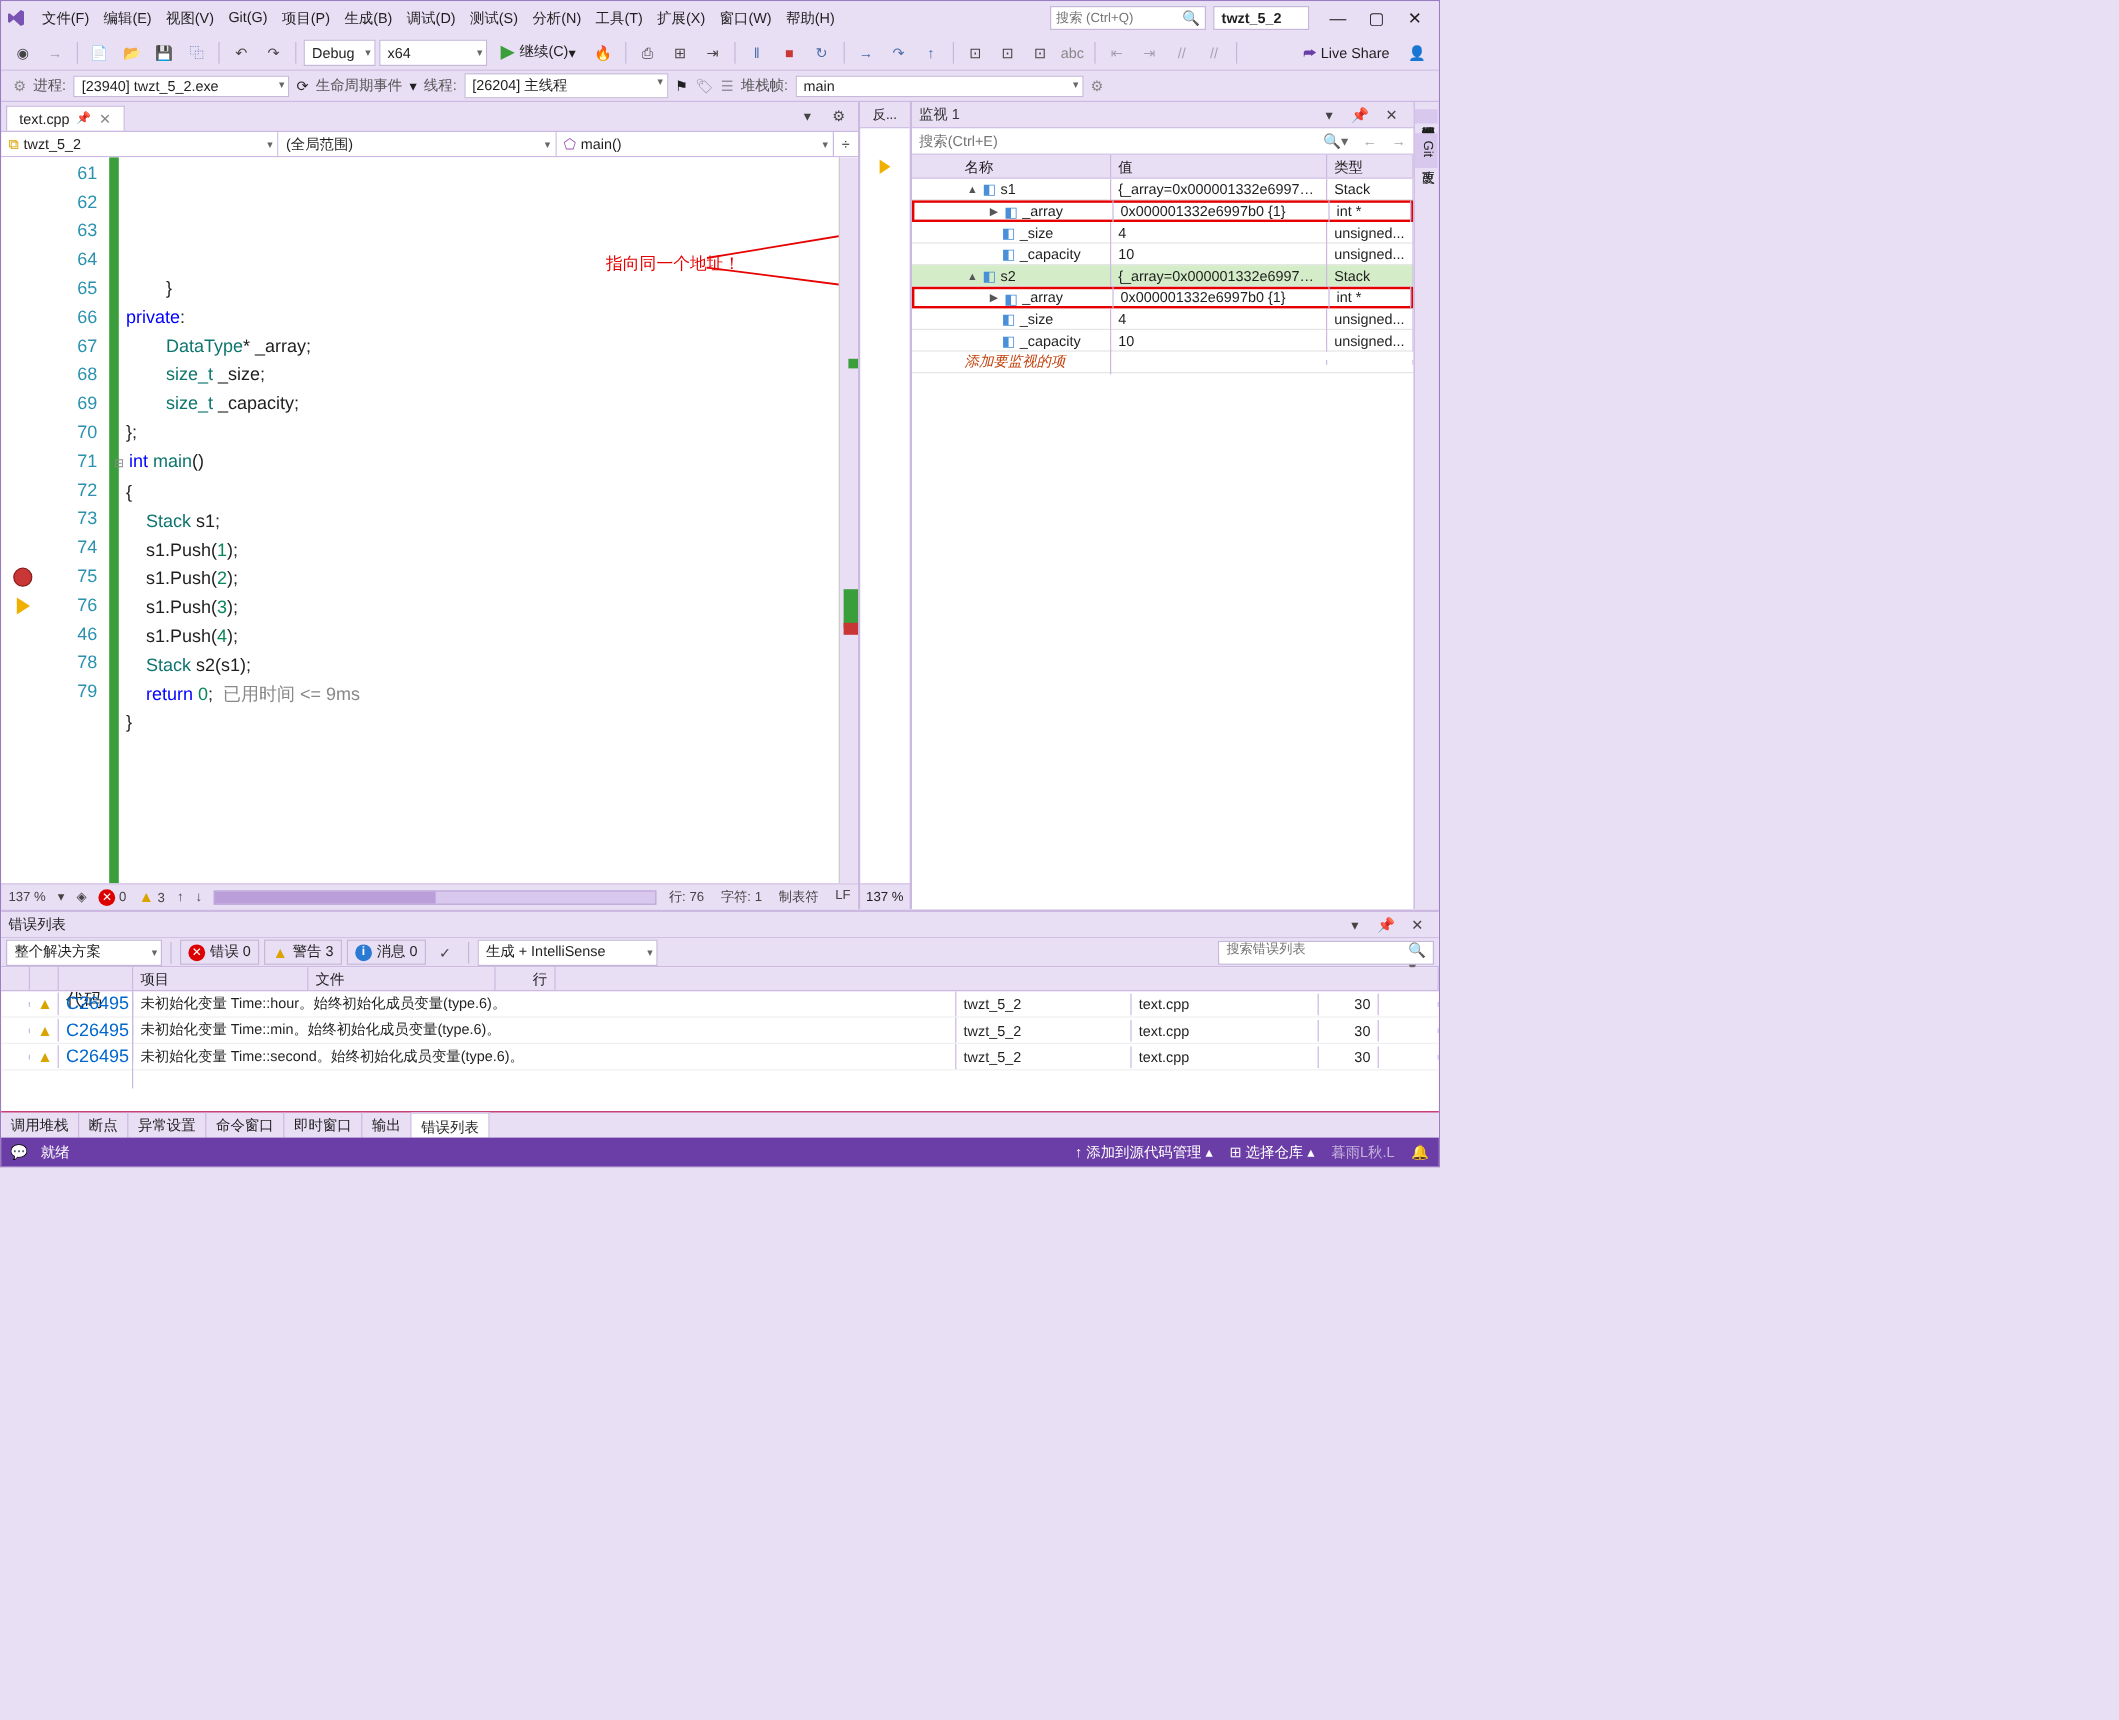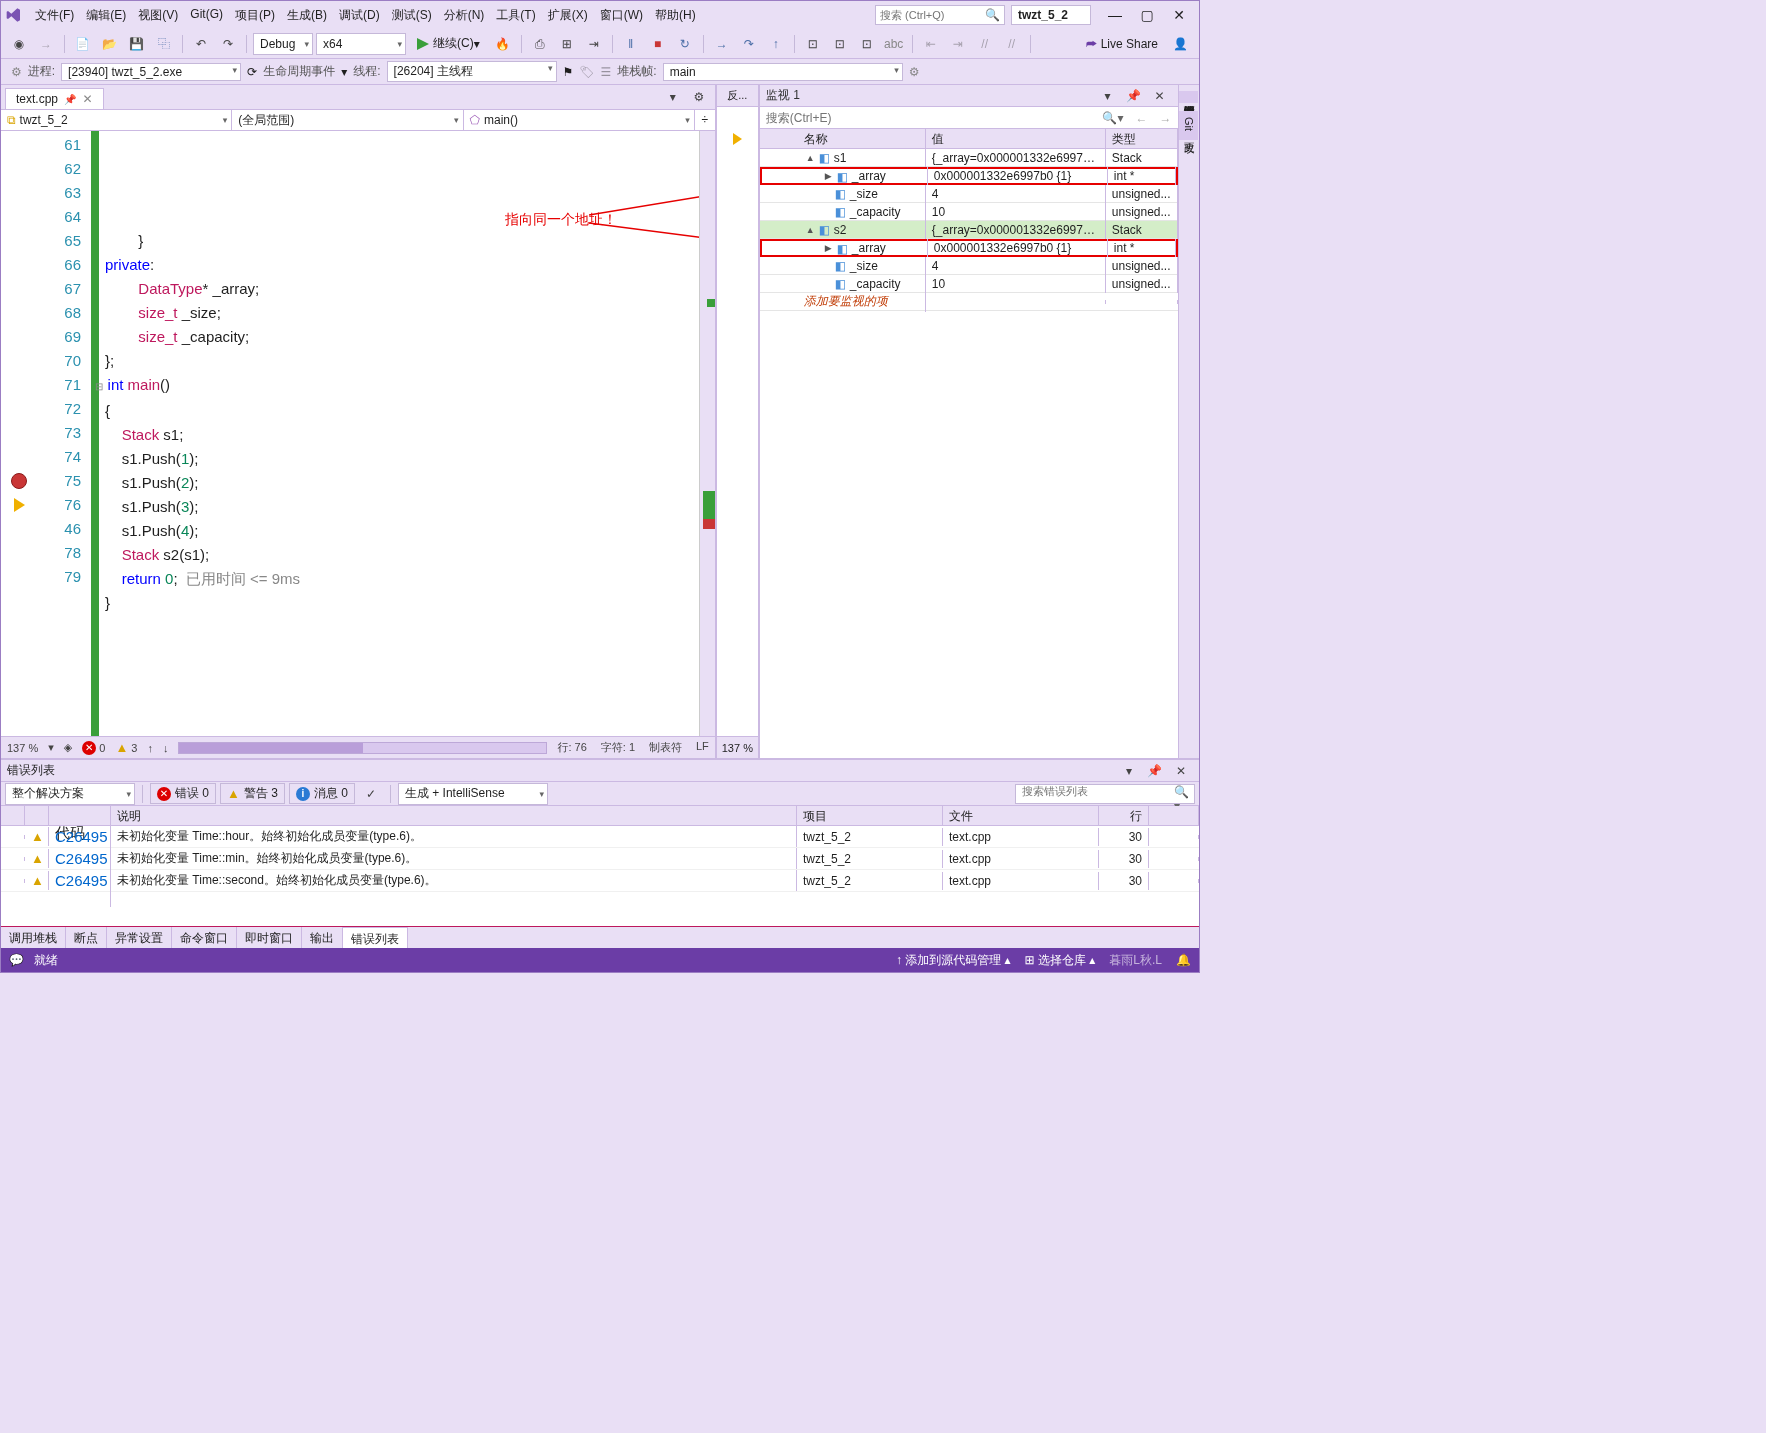--- a/index.html
+++ b/index.html
@@ -40,7 +40,7 @@
 .codebar { width: 8px; background: #3a9f3a; }
 .code { flex: 1; font-family: Consolas, monospace; font-size: 15px; line-height: 24px; padding: 2px 6px; white-space: pre; position: relative; }
 .code .kw { color: #0000ff; }
-.code .type { color: #be185d; }
+.code .type { color: #0f766e; }
 .code .num { color: #098658; }
 .code .cm { color: #888; }
 .bp { width: 16px; height: 16px; background: #c93636; border-radius: 50%; border: 1px solid #8a1b1b; }

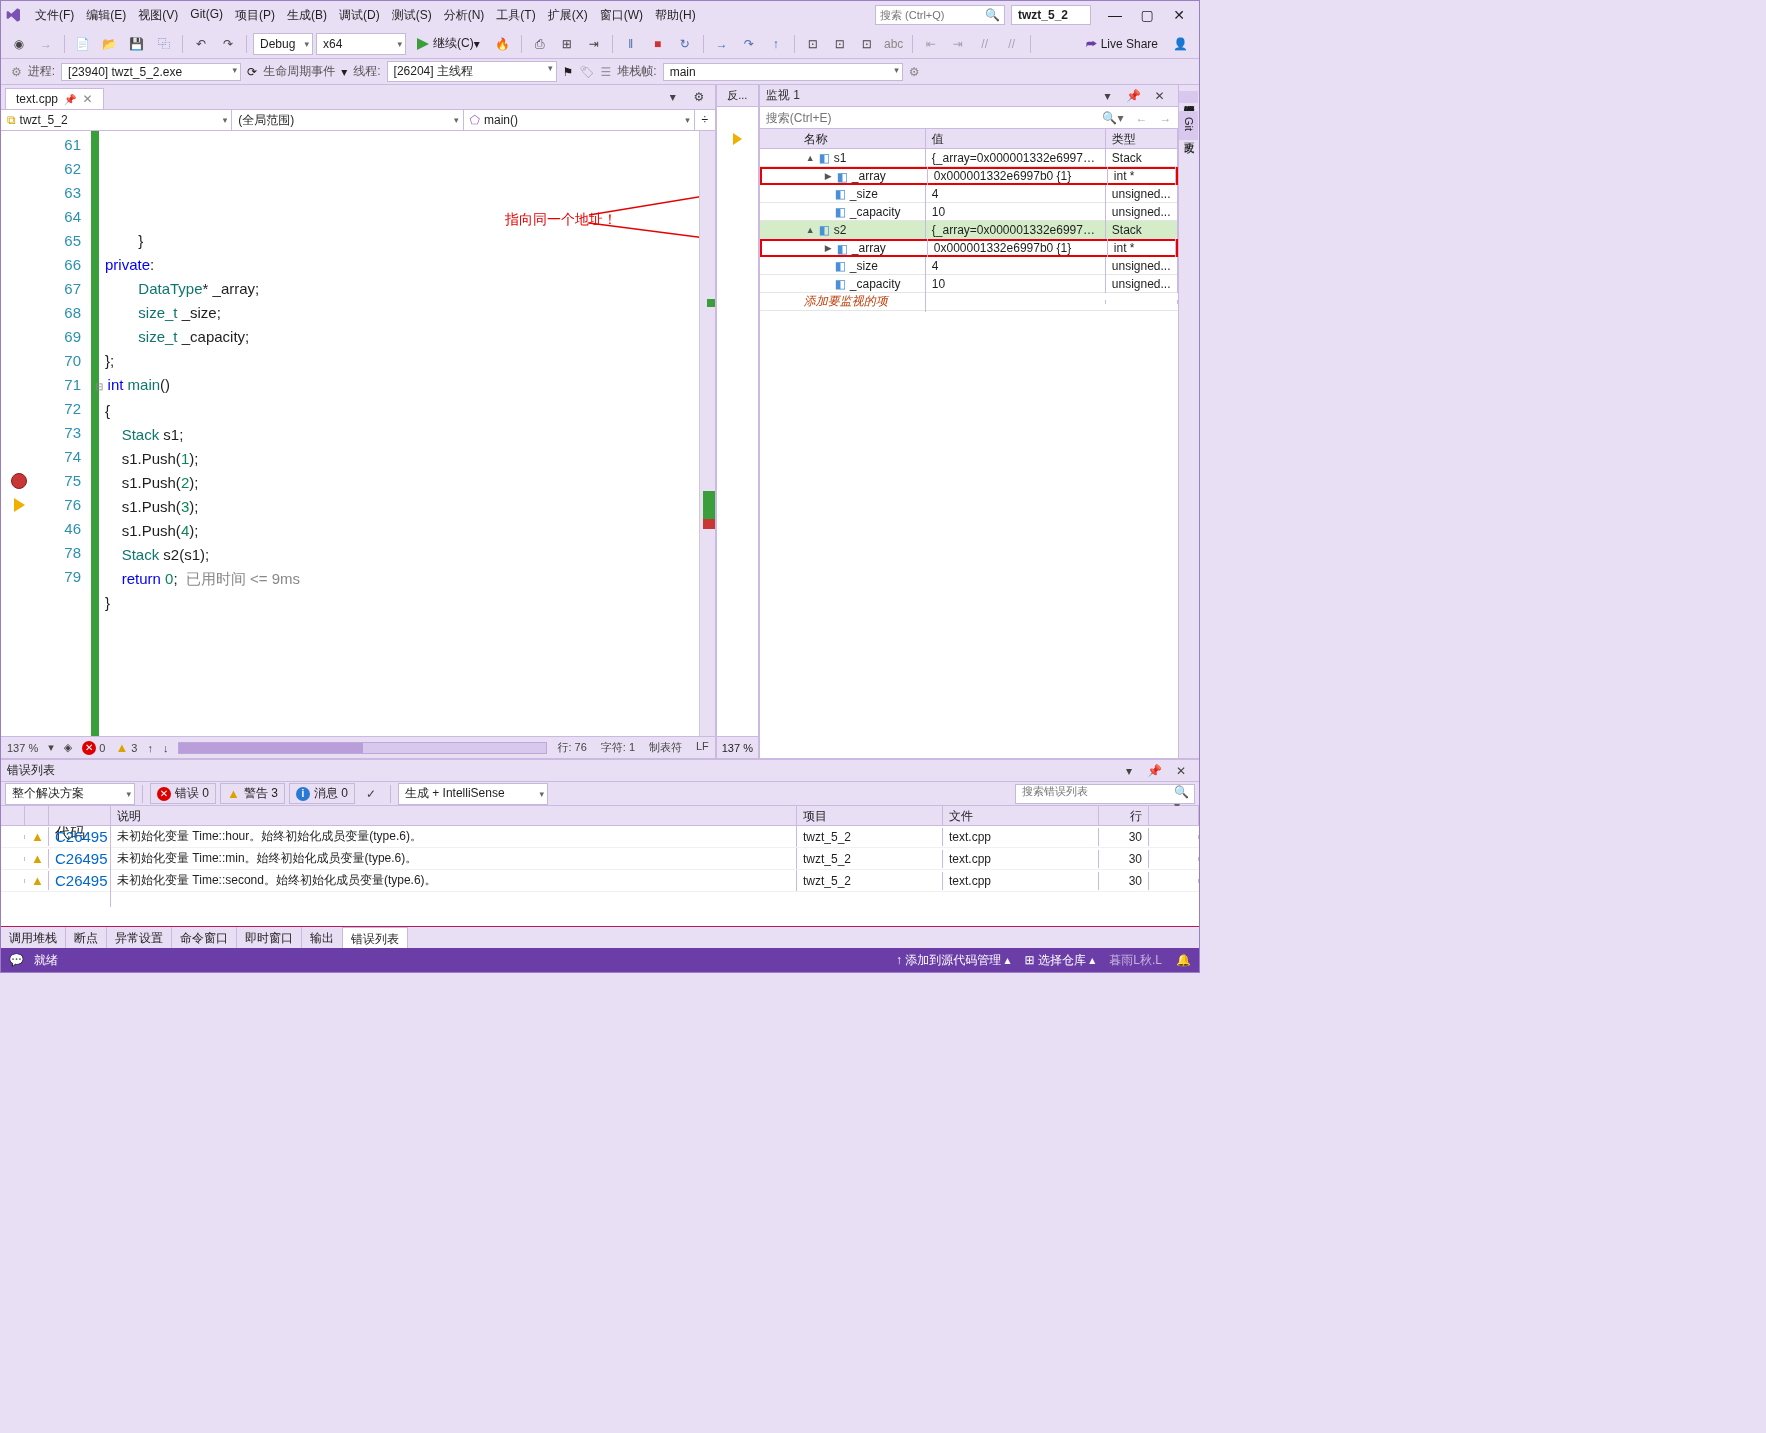--- a/index.html
+++ b/index.html
@@ -461,7 +461,6 @@
       <div class="ecol icon"></div>
       <div class="ecol icon"></div>
       <div class="ecol code">代码</div>
-      <div class="ecol desc">说明</div>
       <div class="ecol proj">项目</div>
       <div class="ecol file">文件</div>
       <div class="ecol line">行</div>

